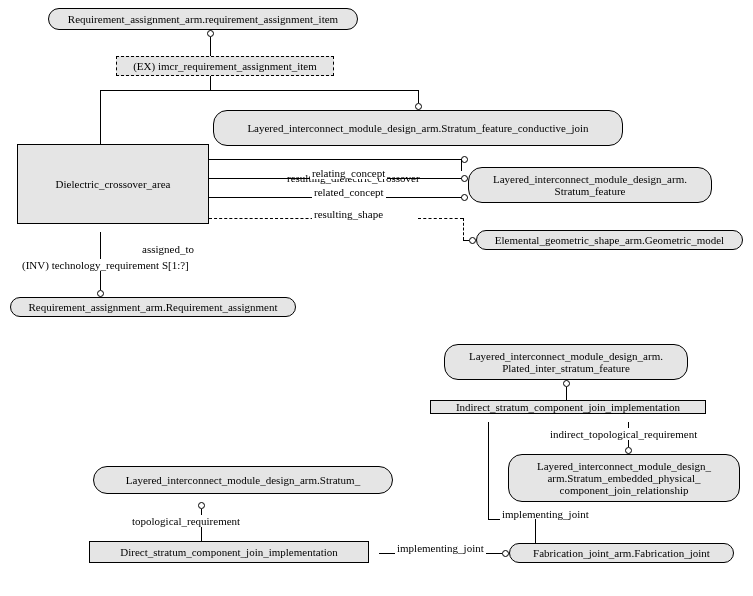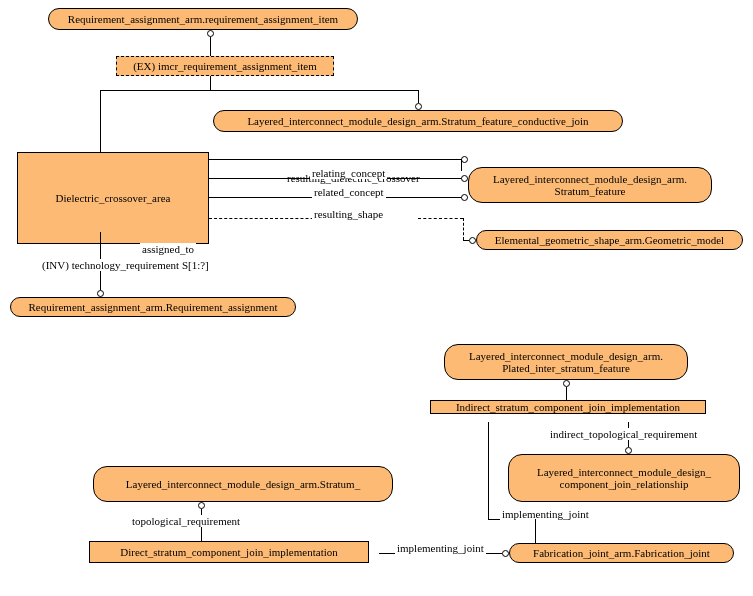--- a/index.html
+++ b/index.html
@@ -4,7 +4,7 @@
 <style>
   * { box-sizing: border-box; margin: 0; padding: 0; }
   body { font-family: "Times New Roman", serif; font-size: 11px; background: #fff; width: 753px; height: 596px; position: relative; }
-  .box { position: absolute; border: 1px solid #000; background: #fdba74; display: flex; align-items: center; justify-content: center; text-align: center; padding: 4px 8px; }
+  .box { position: absolute; border: 1px solid #000; background: #e5e5e5; display: flex; align-items: center; justify-content: center; text-align: center; padding: 4px 8px; }
   .rounded { border-radius: 14px; }
   .dashed { border-style: dashed; }
   .label { position: absolute; font-size: 11px; background: #fff; padding: 0 2px; }

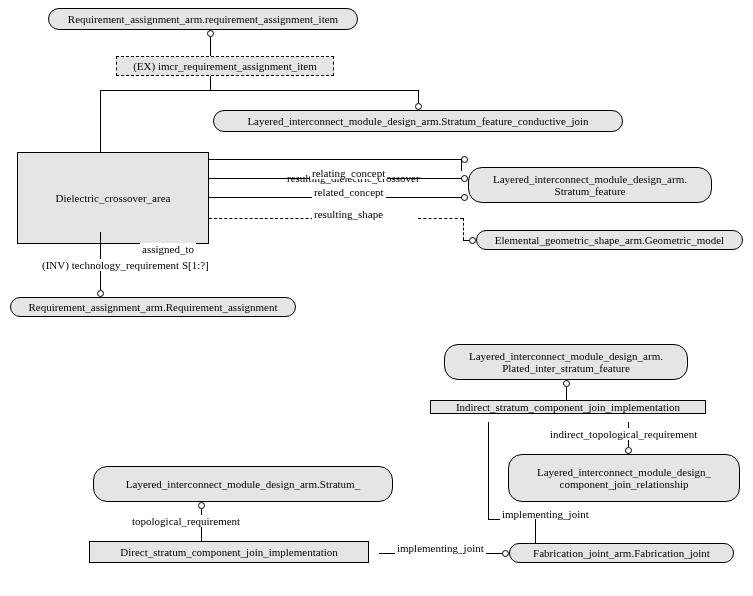--- a/index.html
+++ b/index.html
@@ -34,7 +34,7 @@
 <div class="vline line" style="left:418px; top:90px; height:13px;"></div>
 <div class="circle" style="left:415px; top:103px;"></div>
 
-<div class="box rounded" style="left:213px; top:110px; width:410px; height:22px;">
+<div class="box rounded" style="left:213px; top:110px; width:410px; height:36px;">
   <span>Layered_interconnect_module_design_arm.Stratum_feature_conductive_join</span>
 </div>
 

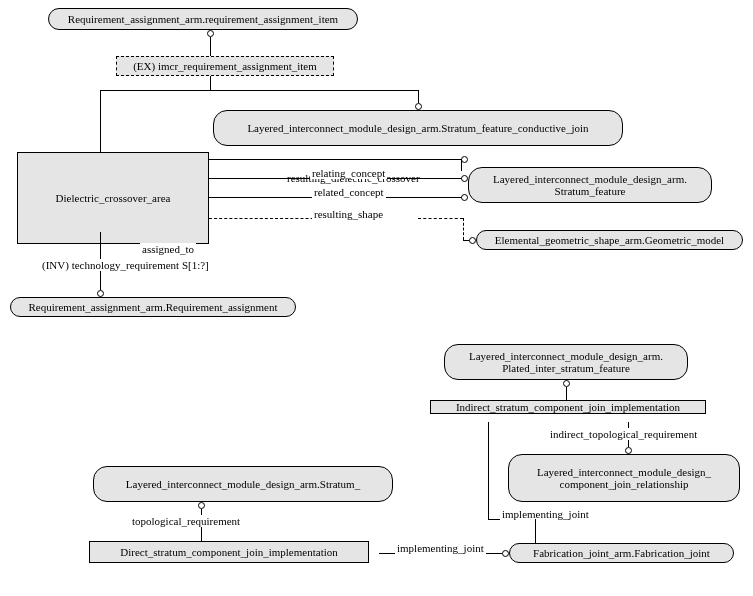--- a/index.html
+++ b/index.html
@@ -38,7 +38,7 @@
   <span>Layered_interconnect_module_design_arm.Stratum_feature_conductive_join</span>
 </div>
 
-<div class="box" style="left:17px; top:152px; width:192px; height:92px;">
+<div class="box" style="left:17px; top:144px; width:192px; height:80px;">
   <span>Dielectric_crossover_area</span>
 </div>
 

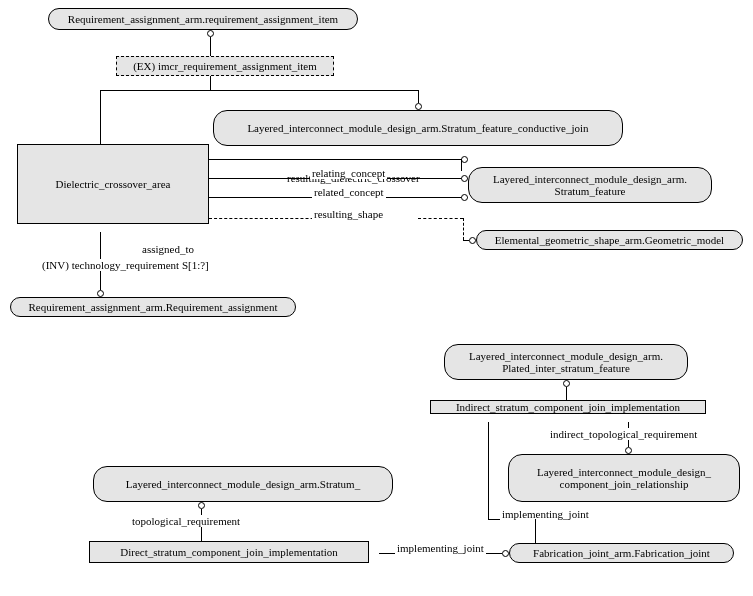--- a/index.html
+++ b/index.html
@@ -75,7 +75,7 @@
 <div class="vline line" style="left:100px; top:232px; height:58px;"></div>
 <div class="circle" style="left:97px; top:290px;"></div>
 <span class="label" style="left:140px; top:243px;">assigned_to</span>
-<span class="label" style="left:40px; top:259px;">(INV) technology_requirement S[1:?]</span>
+<span class="label" style="left:20px; top:259px;">(INV) technology_requirement S[1:?]</span>
 
 <div class="box rounded" style="left:10px; top:297px; width:286px; height:20px;">
   <span>Requirement_assignment_arm.Requirement_assignment</span>

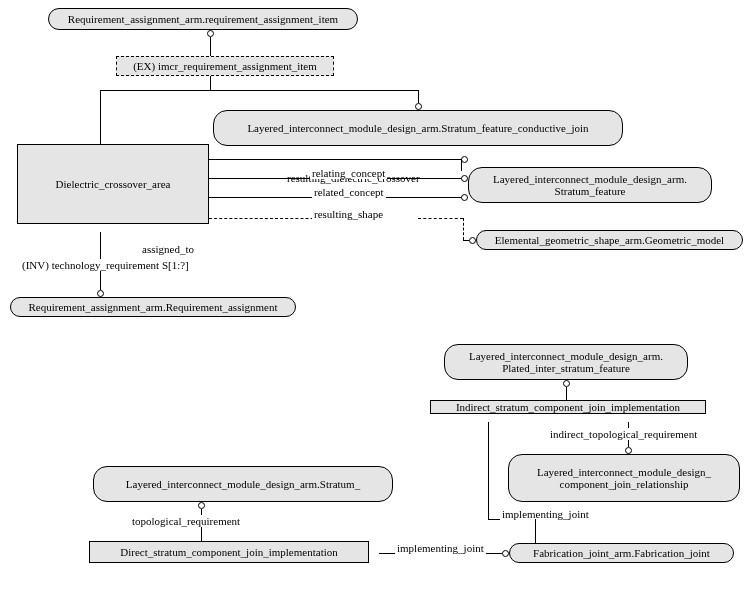--- a/index.html
+++ b/index.html
@@ -107,7 +107,7 @@
 <div class="vline line" style="left:535px; top:519px; height:26px;"></div>
 <div class="circle" style="left:532px; top:545px;"></div>
 
-<div class="box rounded" style="left:93px; top:466px; width:300px; height:36px; flex-direction:column;">
+<div class="box rounded" style="left:93px; top:466px; width:300px; height:28px; flex-direction:column;">
   <span>Layered_interconnect_module_design_arm.Stratum_</span>
 </div>
 

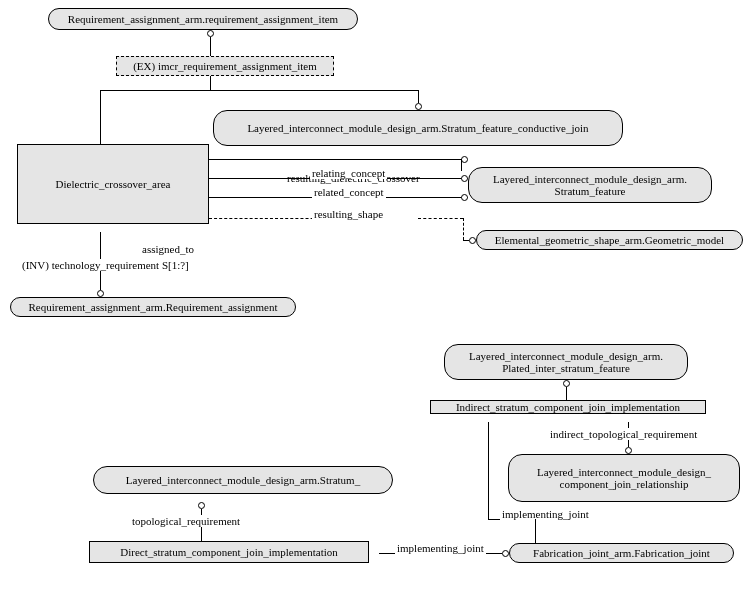--- a/index.html
+++ b/index.html
@@ -98,6 +98,7 @@
 
 <div class="box rounded" style="left:508px; top:454px; width:232px; height:48px; flex-direction:column;">
   <span>Layered_interconnect_module_design_</span>
+  <span>arm.Stratum_embedded_physical_</span>
   <span>component_join_relationship</span>
 </div>
 

